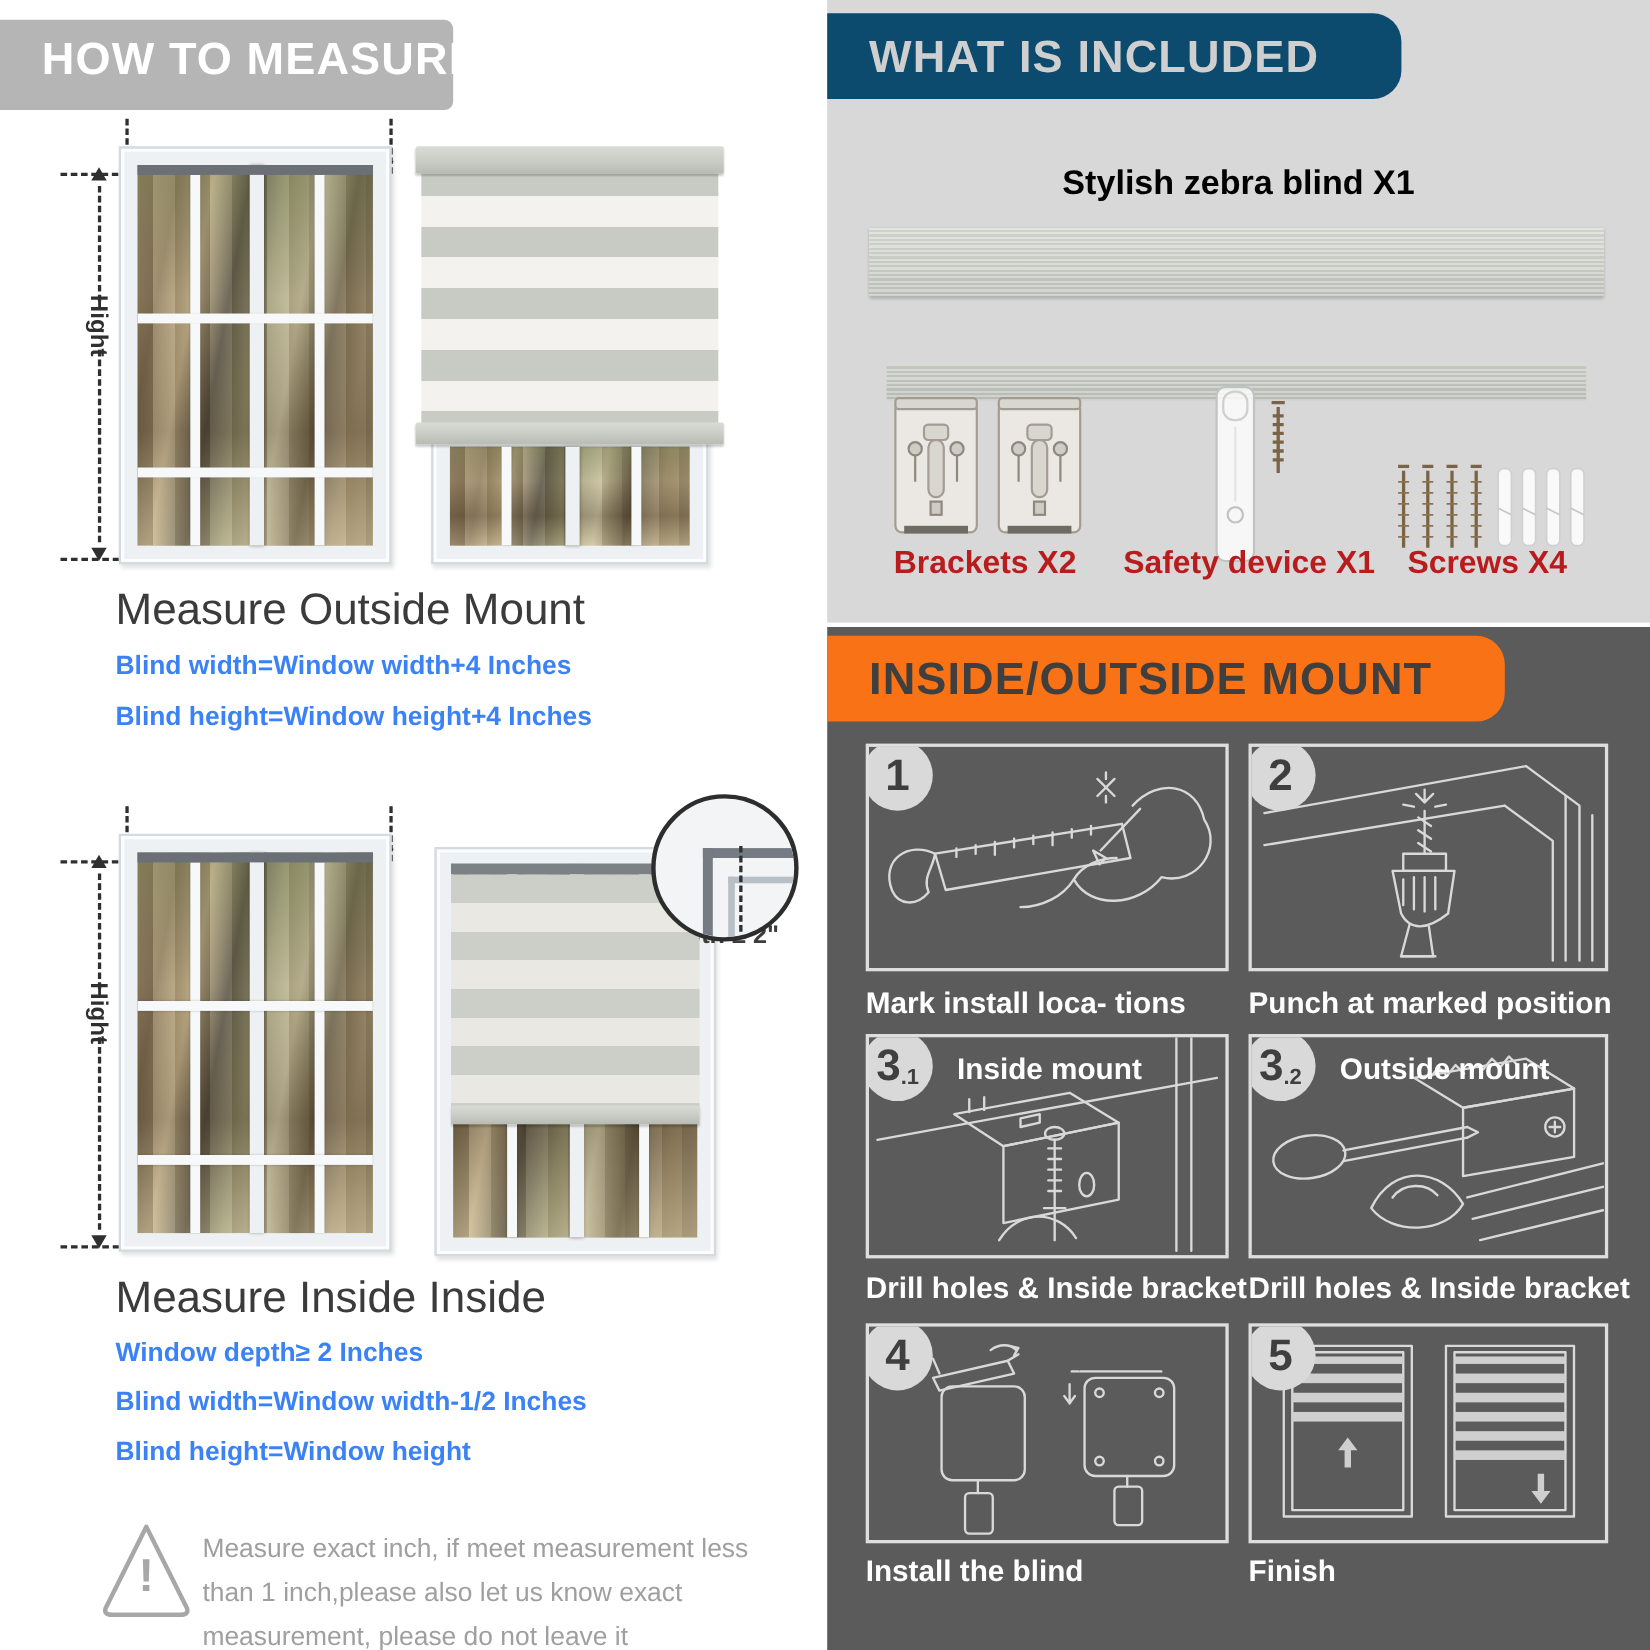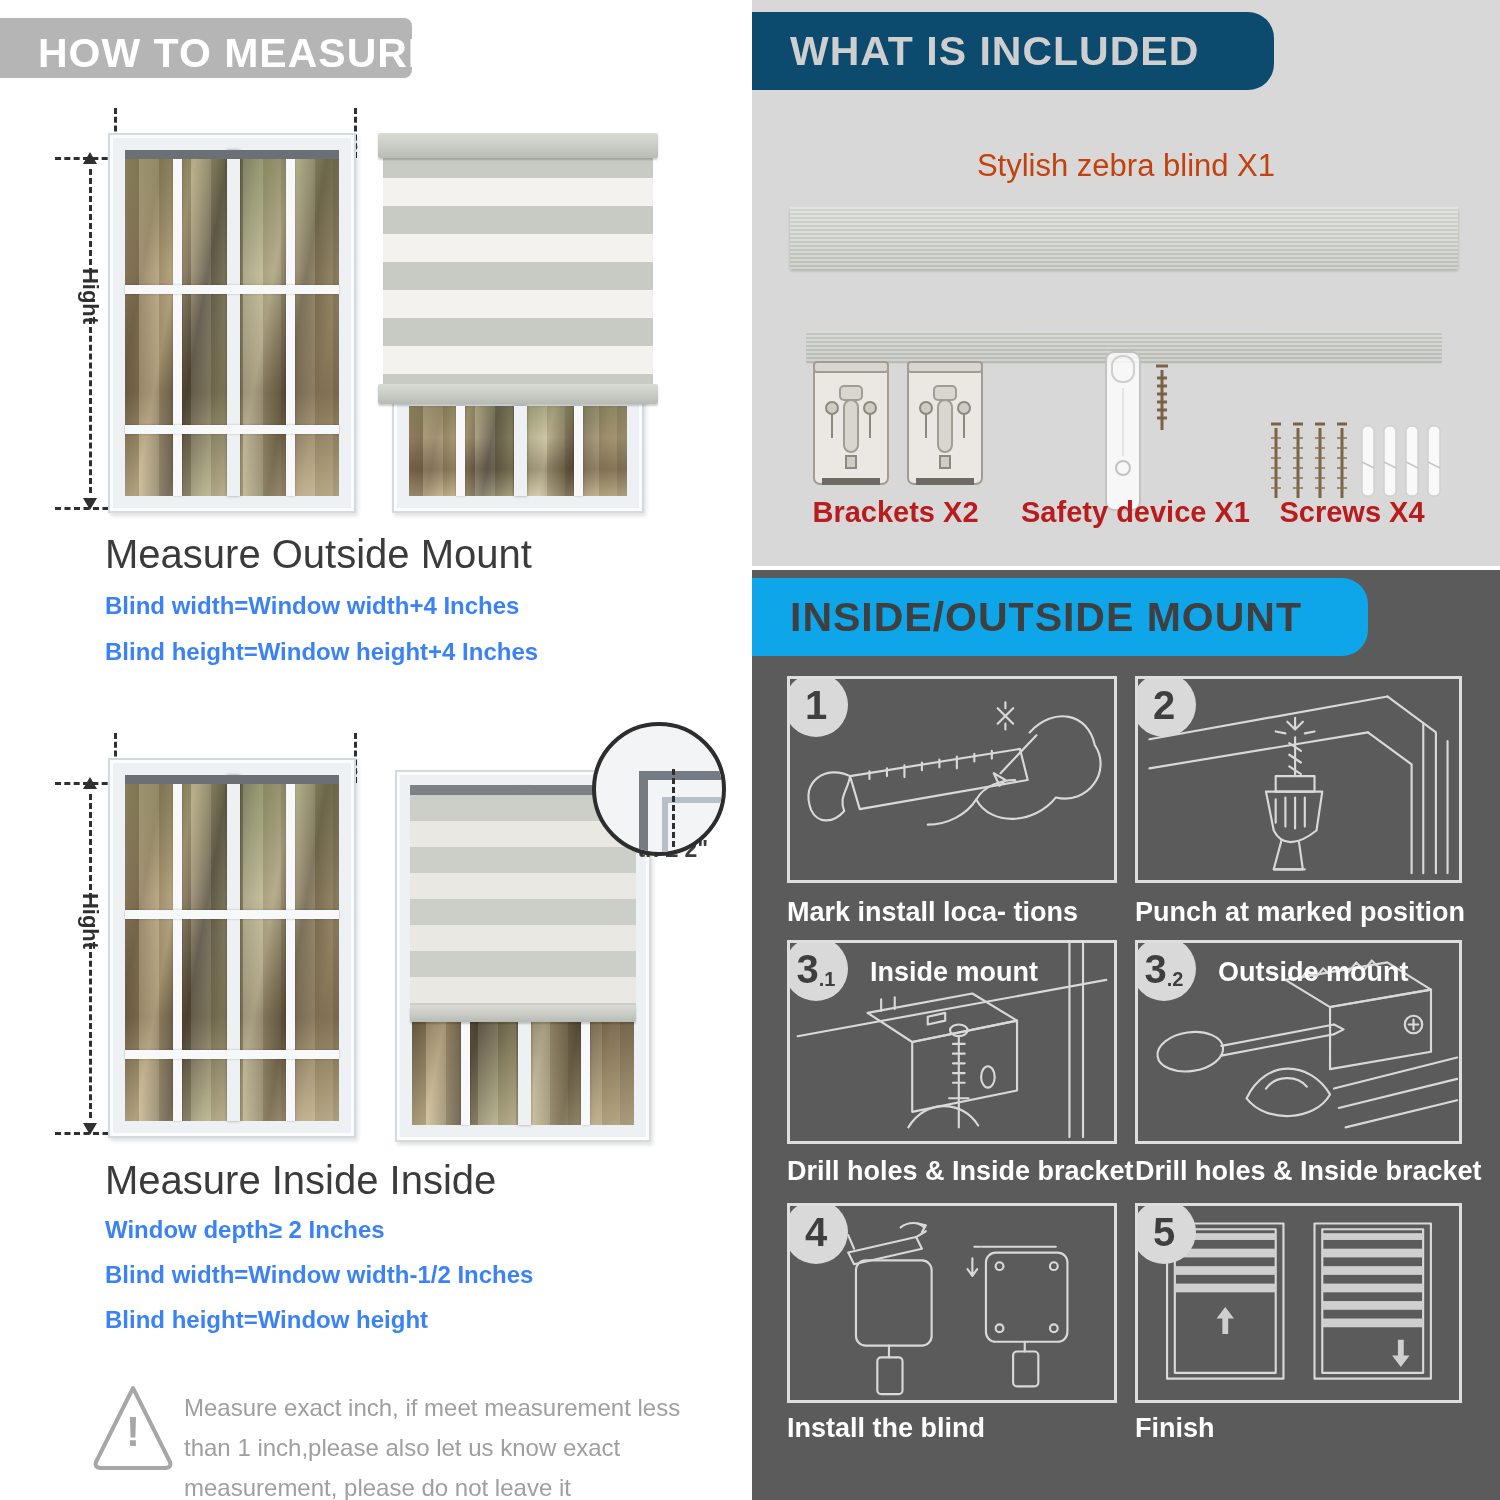--- a/index.html
+++ b/index.html
@@ -11,7 +11,7 @@
 
   
   .hdr-bar{
-    box-sizing:border-box;height:60px;line-height:70px;
+    box-sizing:border-box;height:82px;line-height:70px;
     font-weight:bold;font-size:41px;letter-spacing:1px;padding-left:38px;
     white-space:nowrap;
   }

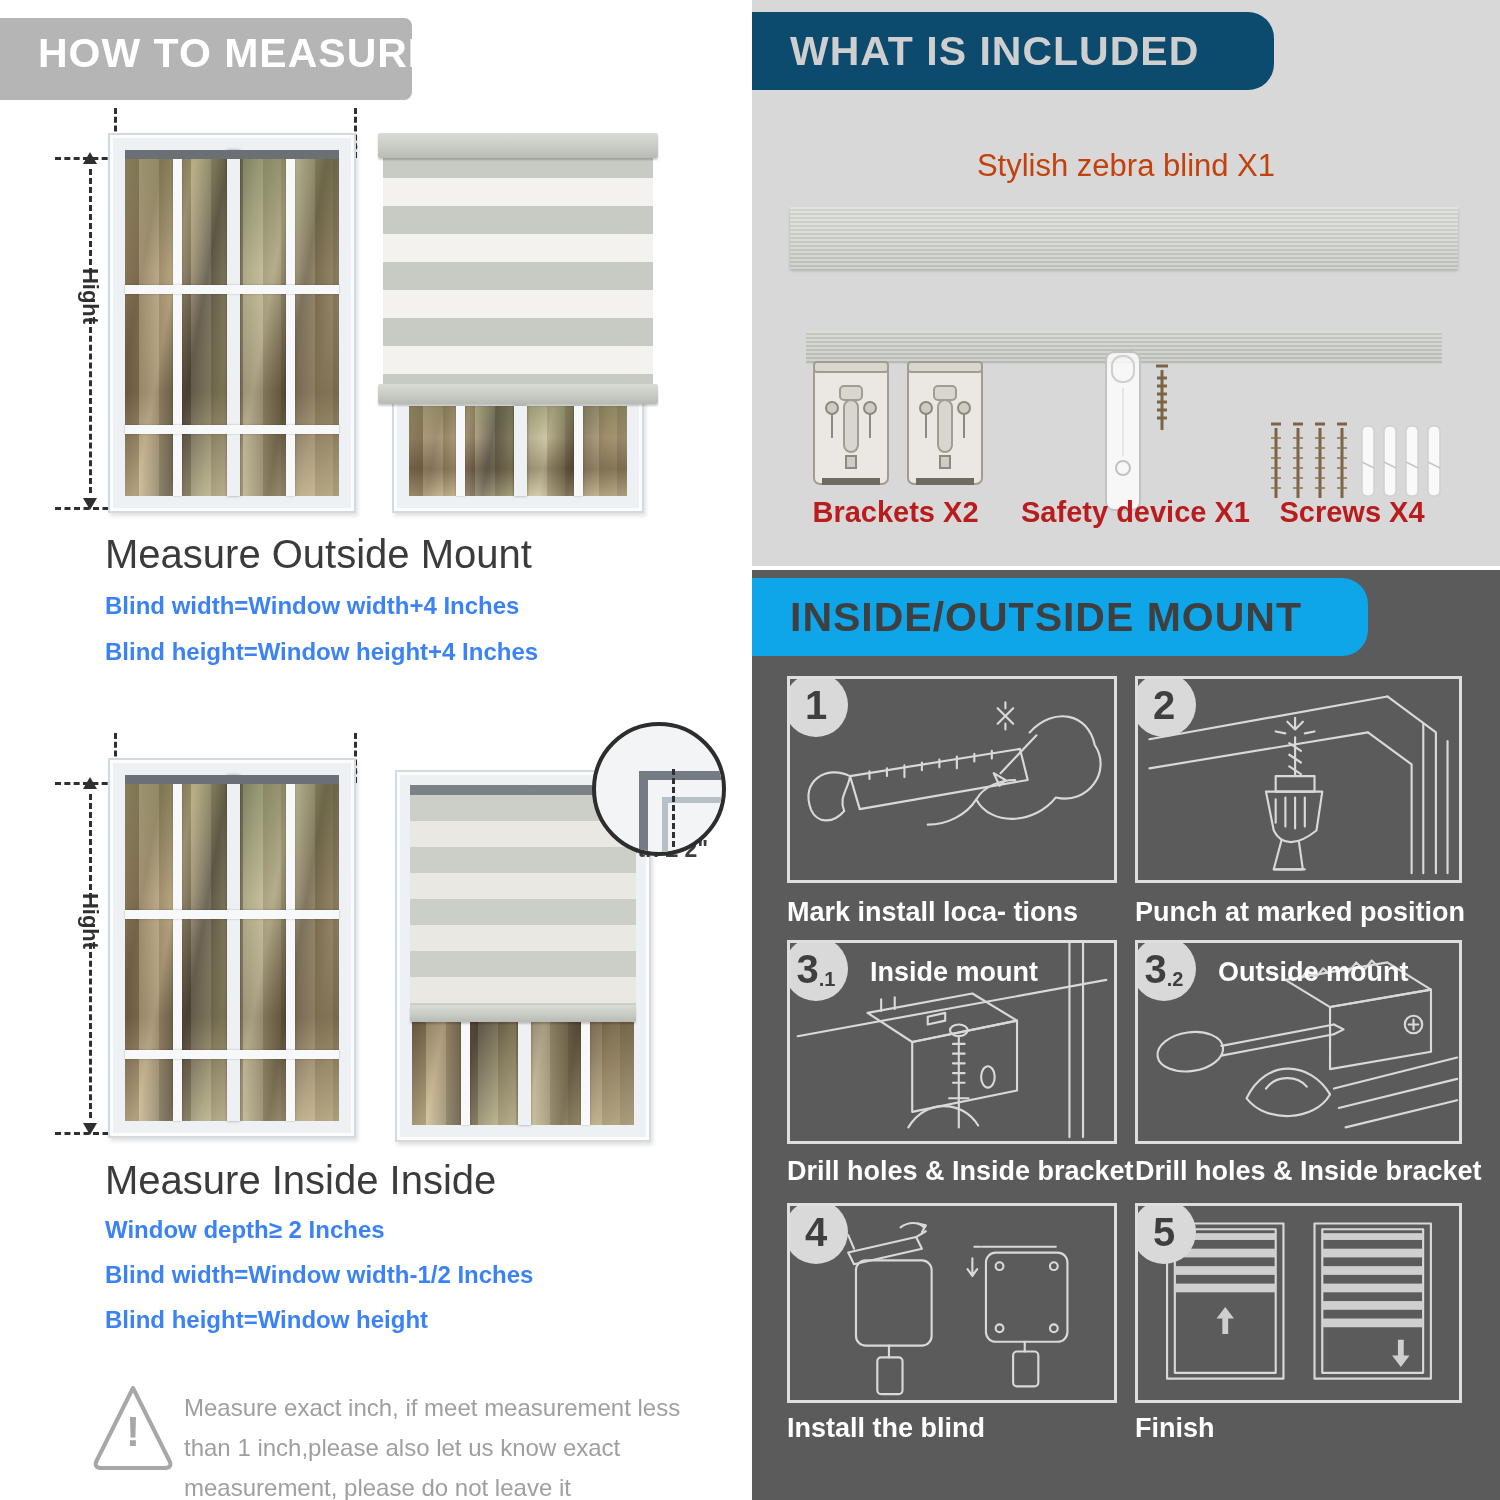--- a/index.html
+++ b/index.html
@@ -74,7 +74,7 @@
 
   
   .inc-label{font-size:29px;font-weight:bold;color:#b91c1c;text-align:center;white-space:nowrap;}
-  #blind-label{font-size:31px;font-weight:normal;color:#c2410c;text-align:center;}
+  #blind-label{font-size:31px;font-weight:bold;color:#000000;text-align:center;}
   .brushed{position:relative;}
   .brushed:before{content:"";position:absolute;inset:0;
     background:repeating-linear-gradient(180deg,rgba(255,255,255,0.25) 0 2px,rgba(0,0,0,0.04) 2px 4px);}

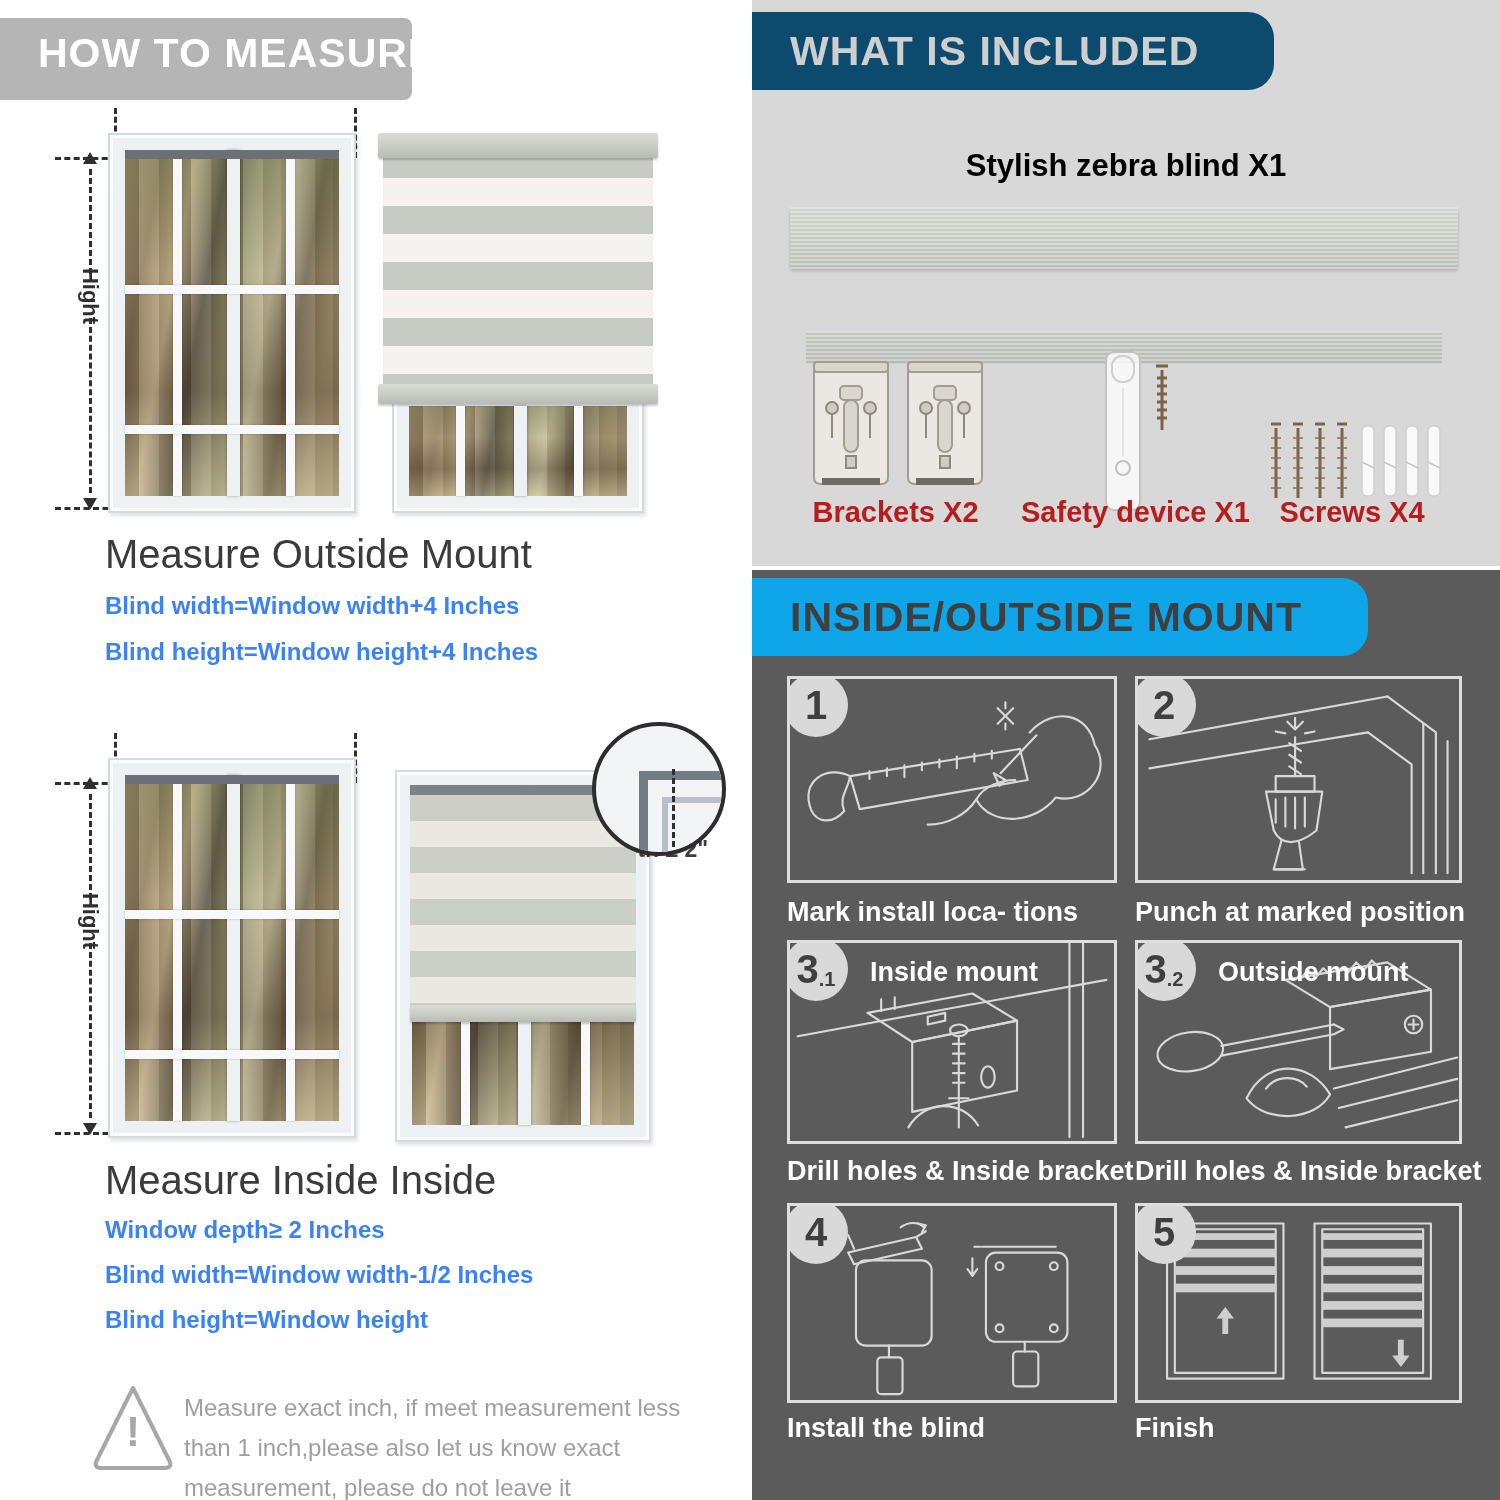--- a/index.html
+++ b/index.html
@@ -17,7 +17,7 @@
   }
   #how-header{left:0;top:18px;width:412px;background:#b5b5b5;color:#ffffff;border-radius:0 8px 8px 0;}
   #included-header{left:752px;top:12px;width:522px;height:78px;line-height:78px;background:#0c4a6e;color:#cfcfcf;border-radius:0 26px 26px 0;}
-  #mount-header{left:752px;top:578px;width:616px;height:78px;line-height:78px;background:#0ea5e9;color:#3f3f3f;border-radius:0 26px 26px 0;z-index:3;}
+  #mount-header{left:752px;top:578px;width:616px;height:78px;line-height:78px;background:#f97316;color:#3f3f3f;border-radius:0 26px 26px 0;z-index:3;}
 
   
   #panel-included{left:752px;top:0;width:748px;height:566px;background:#d8d8d8;}

